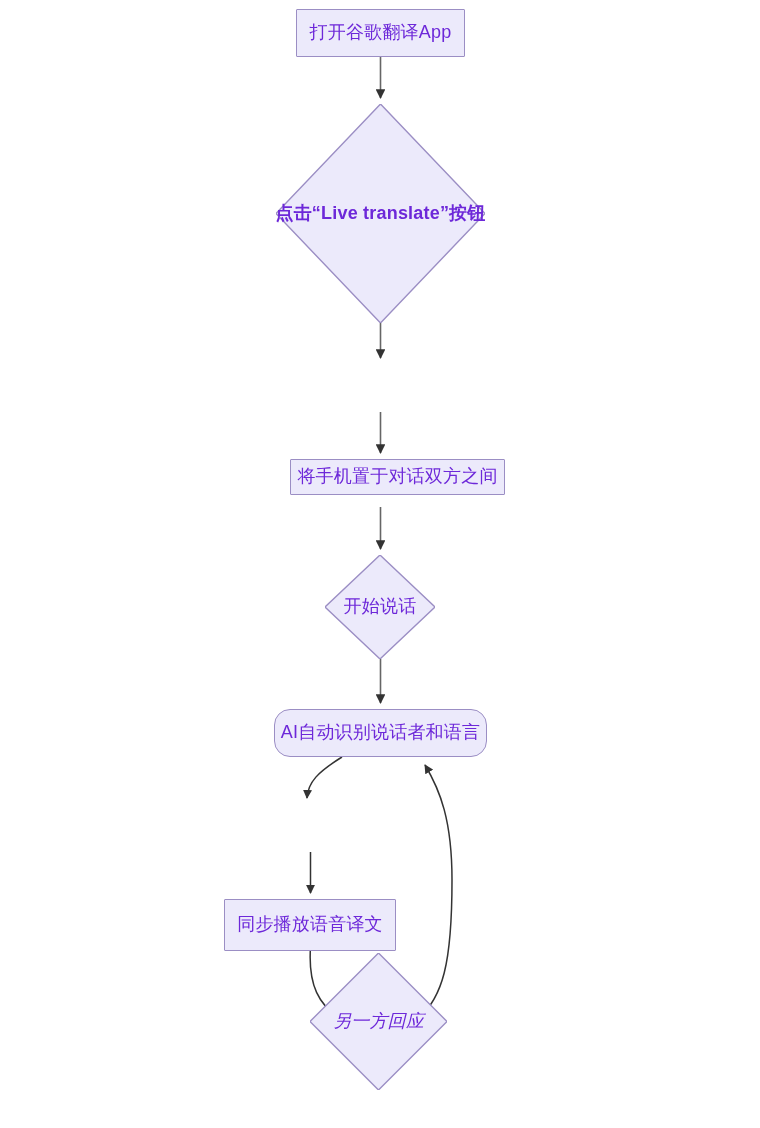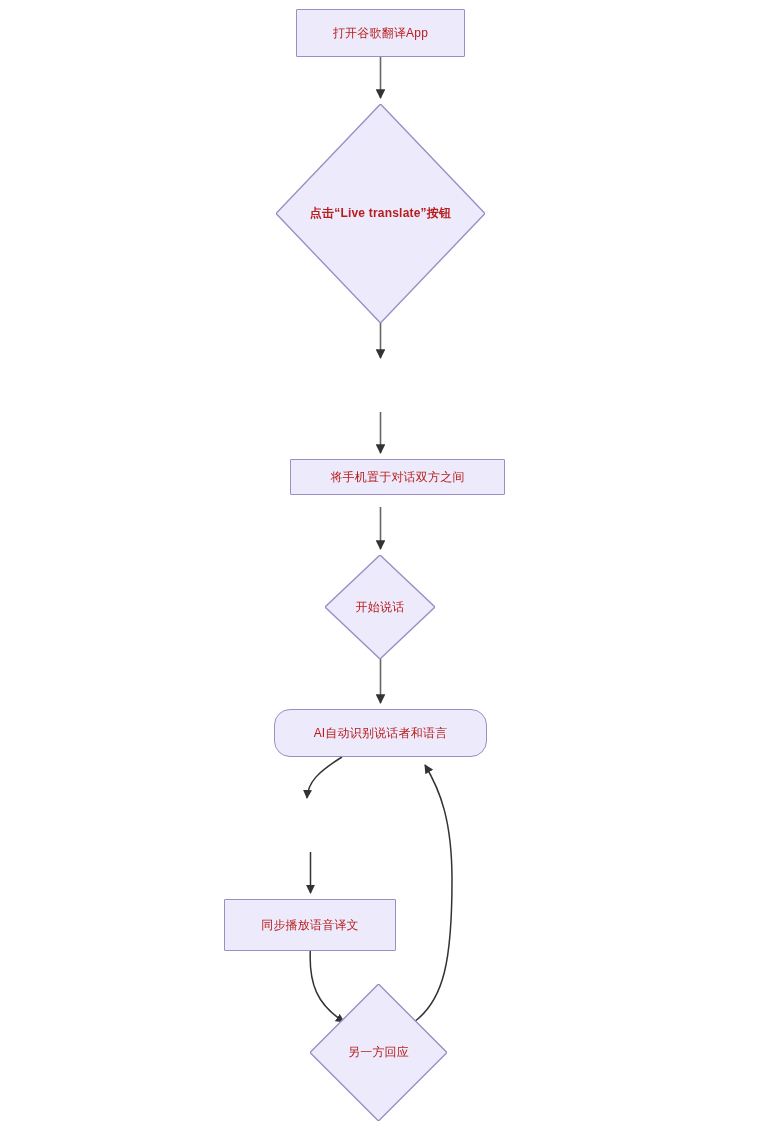--- a/index.html
+++ b/index.html
@@ -38,8 +38,8 @@
     border-radius: 1px;
   }
   .node-label {
-    font-size: 12px;
-    color: #b91c1c;
+    font-size: 18px;
+    color: #6d28d9;
     line-height: 1.2;
     white-space: nowrap;
     letter-spacing: 0.2px;

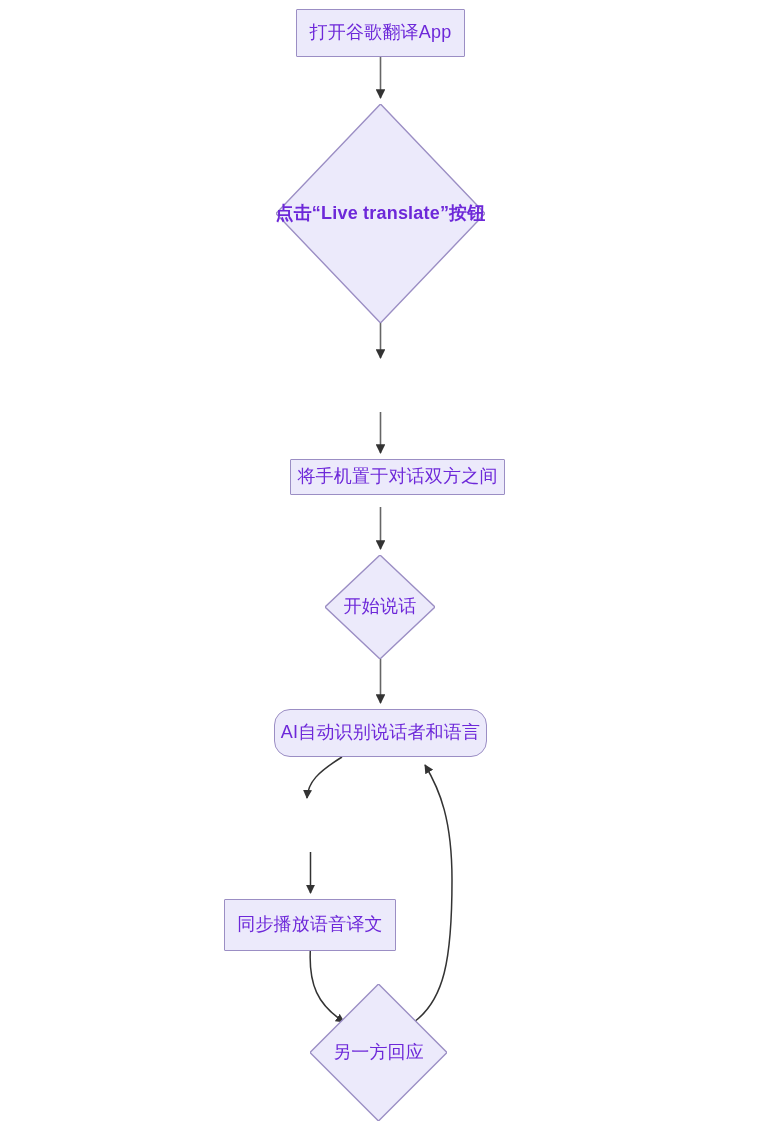--- a/index.html
+++ b/index.html
@@ -124,7 +124,7 @@
     <span class="node-label">同步播放语音译文</span>
   </div>
 
-  <div class="node node-diamond" style="left:310px; top:984px; width:137px; height:137px;">
+  <div class="node node-diamond" style="left:310px; top:953px; width:137px; height:137px;font-style:italic;">
     <svg class="diamond-shape" viewBox="0 0 137 137" preserveAspectRatio="none" xmlns="http://www.w3.org/2000/svg">
       <polygon points="68.5,0 137,68.5 68.5,137 0,68.5" fill="#ECEAFB" stroke="#9B8EC4" stroke-width="1.4"></polygon>
     </svg>

